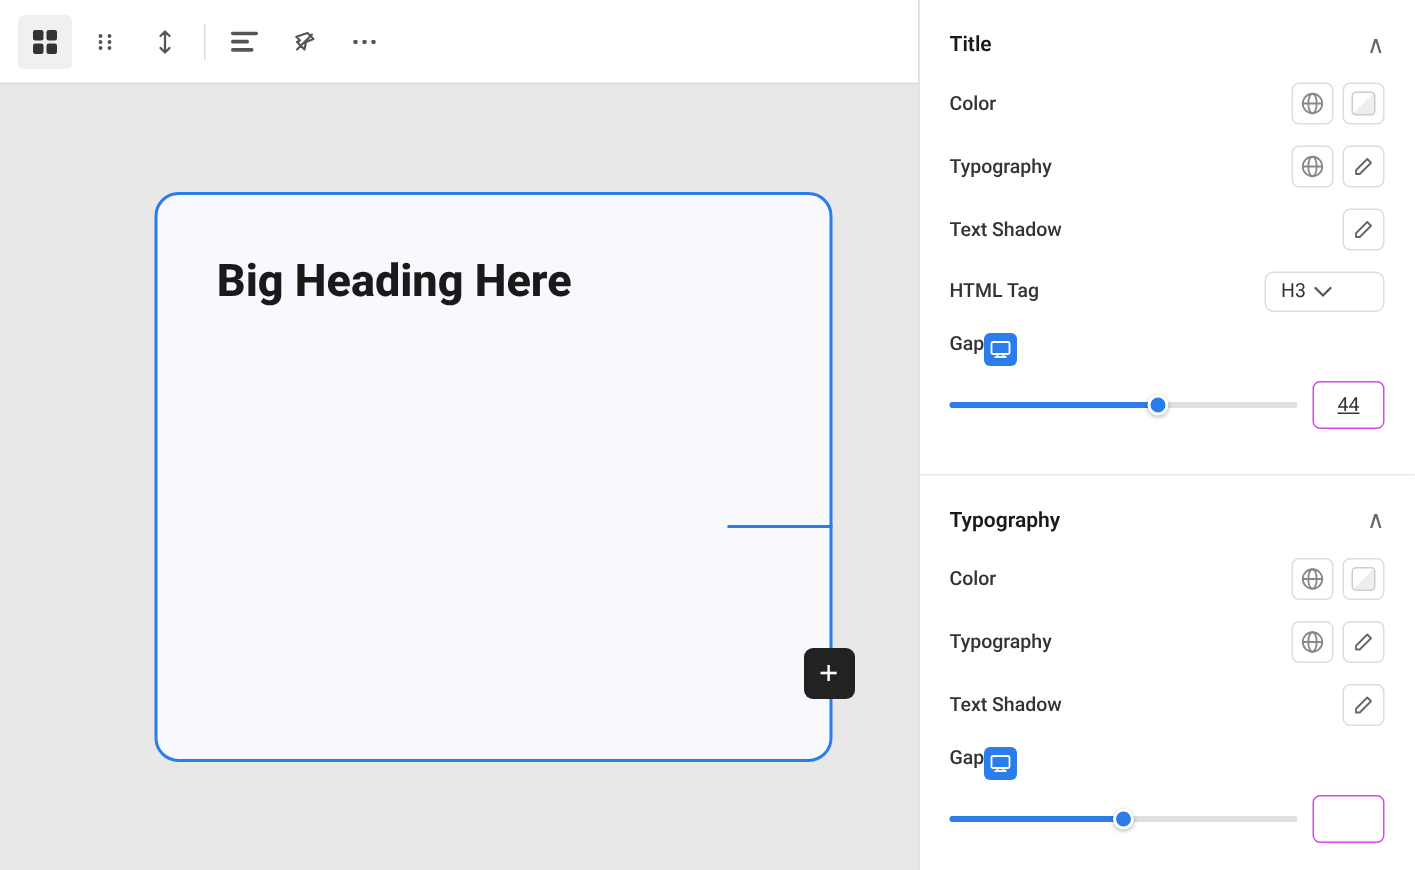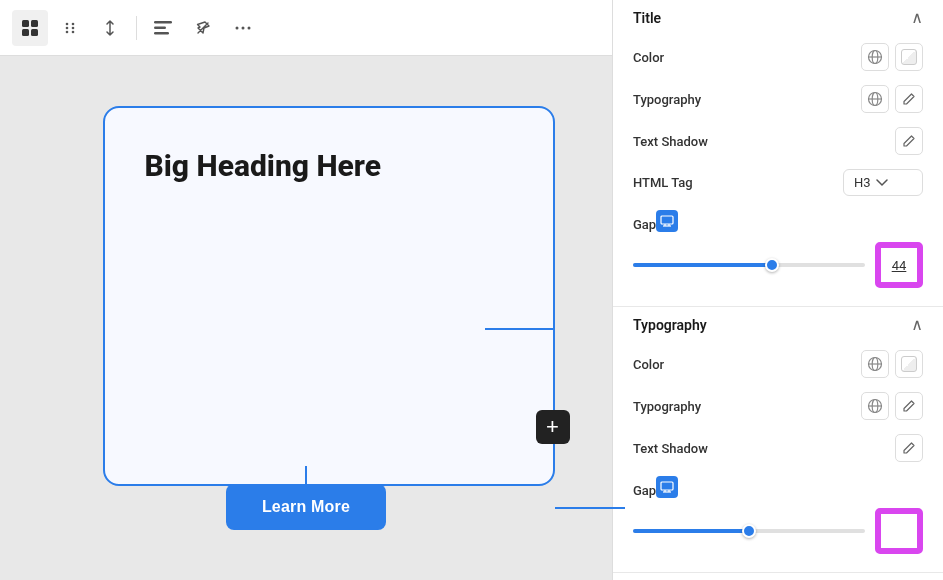--- a/index.html
+++ b/index.html
@@ -149,7 +149,7 @@
 
     .panel-section {
       border-bottom: 1px solid #e8e8e8;
-      padding: 8px 20px;
+      padding: 20px 20px;
     }
 
     .section-header {

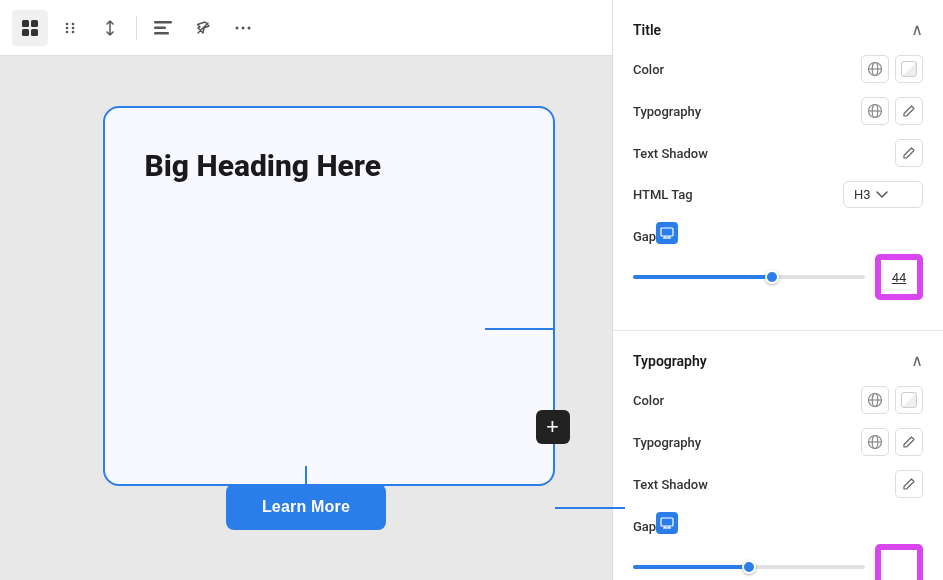--- a/index.html
+++ b/index.html
@@ -231,7 +231,7 @@
 
     .gap-label-row {
       display: flex;
-      align-items: flex-end;
+      align-items: flex-start;
       gap: 0;
       margin-bottom: 10px;
     }

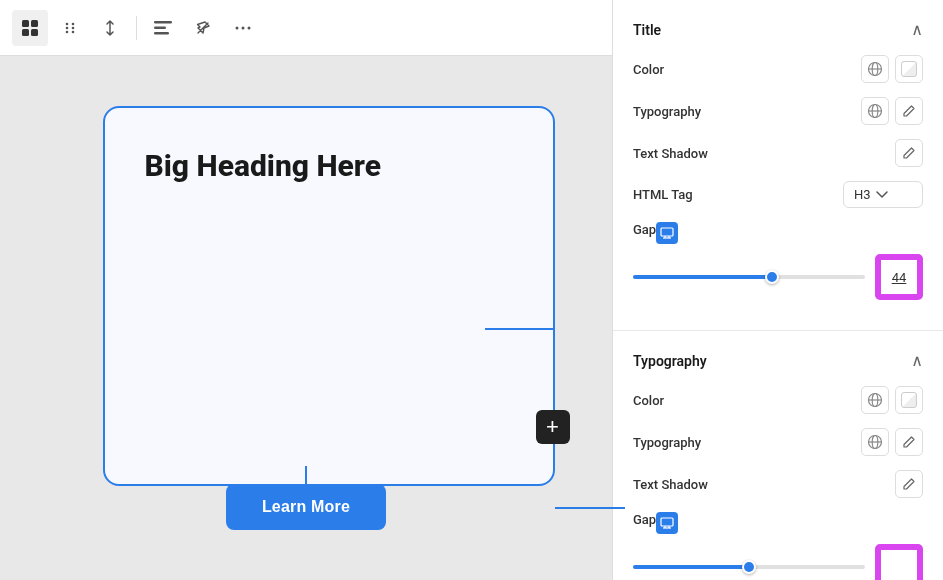--- a/index.html
+++ b/index.html
@@ -290,8 +290,8 @@
 
     .slider-value {
       width: 48px;
-      height: 46px;
-      border: 6px solid #d946ef;
+      height: 32px;
+      border: 1px solid #d946ef;
       border-radius: 5px;
       text-align: center;
       font-size: 13px;

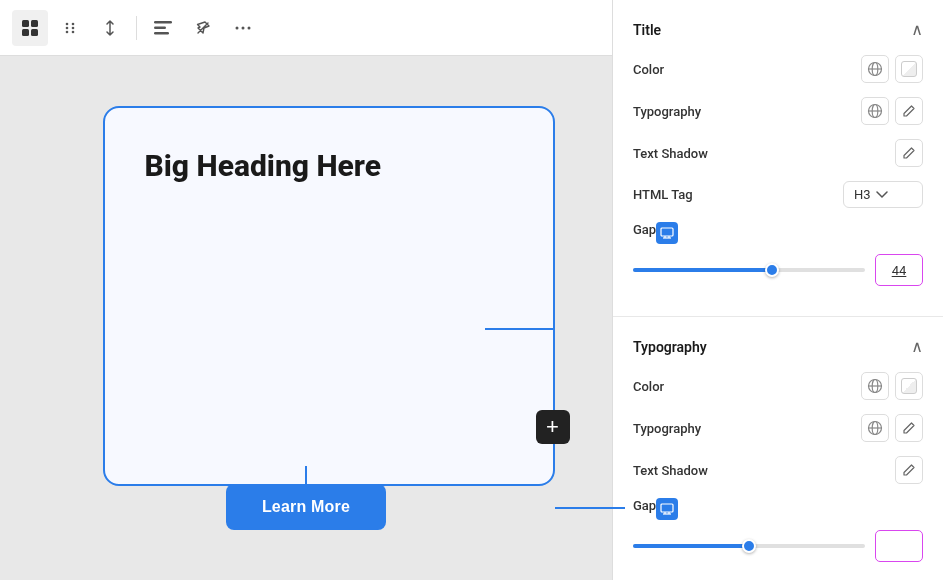--- a/index.html
+++ b/index.html
@@ -387,13 +387,6 @@
         <div style="position:absolute; right:-2px; top:220px; width:70px; height:2px; background:#2b7de9;"></div>
       </div>
 
-      <div style="display:flex; justify-content:center; margin-top: -2px; position:relative;">
-
-        <div style="position:absolute; left:50%; top:-18px; transform:translateX(-50%); width:2px; height:20px; background:#2b7de9;"></div>
-        <button class="learn-more-btn">Learn More</button>
-
-        <div style="position:absolute; right:-70px; top:50%; width:70px; height:2px; background:#2b7de9;"></div>
-      </div>
     </div>
   </div>
 </div>

